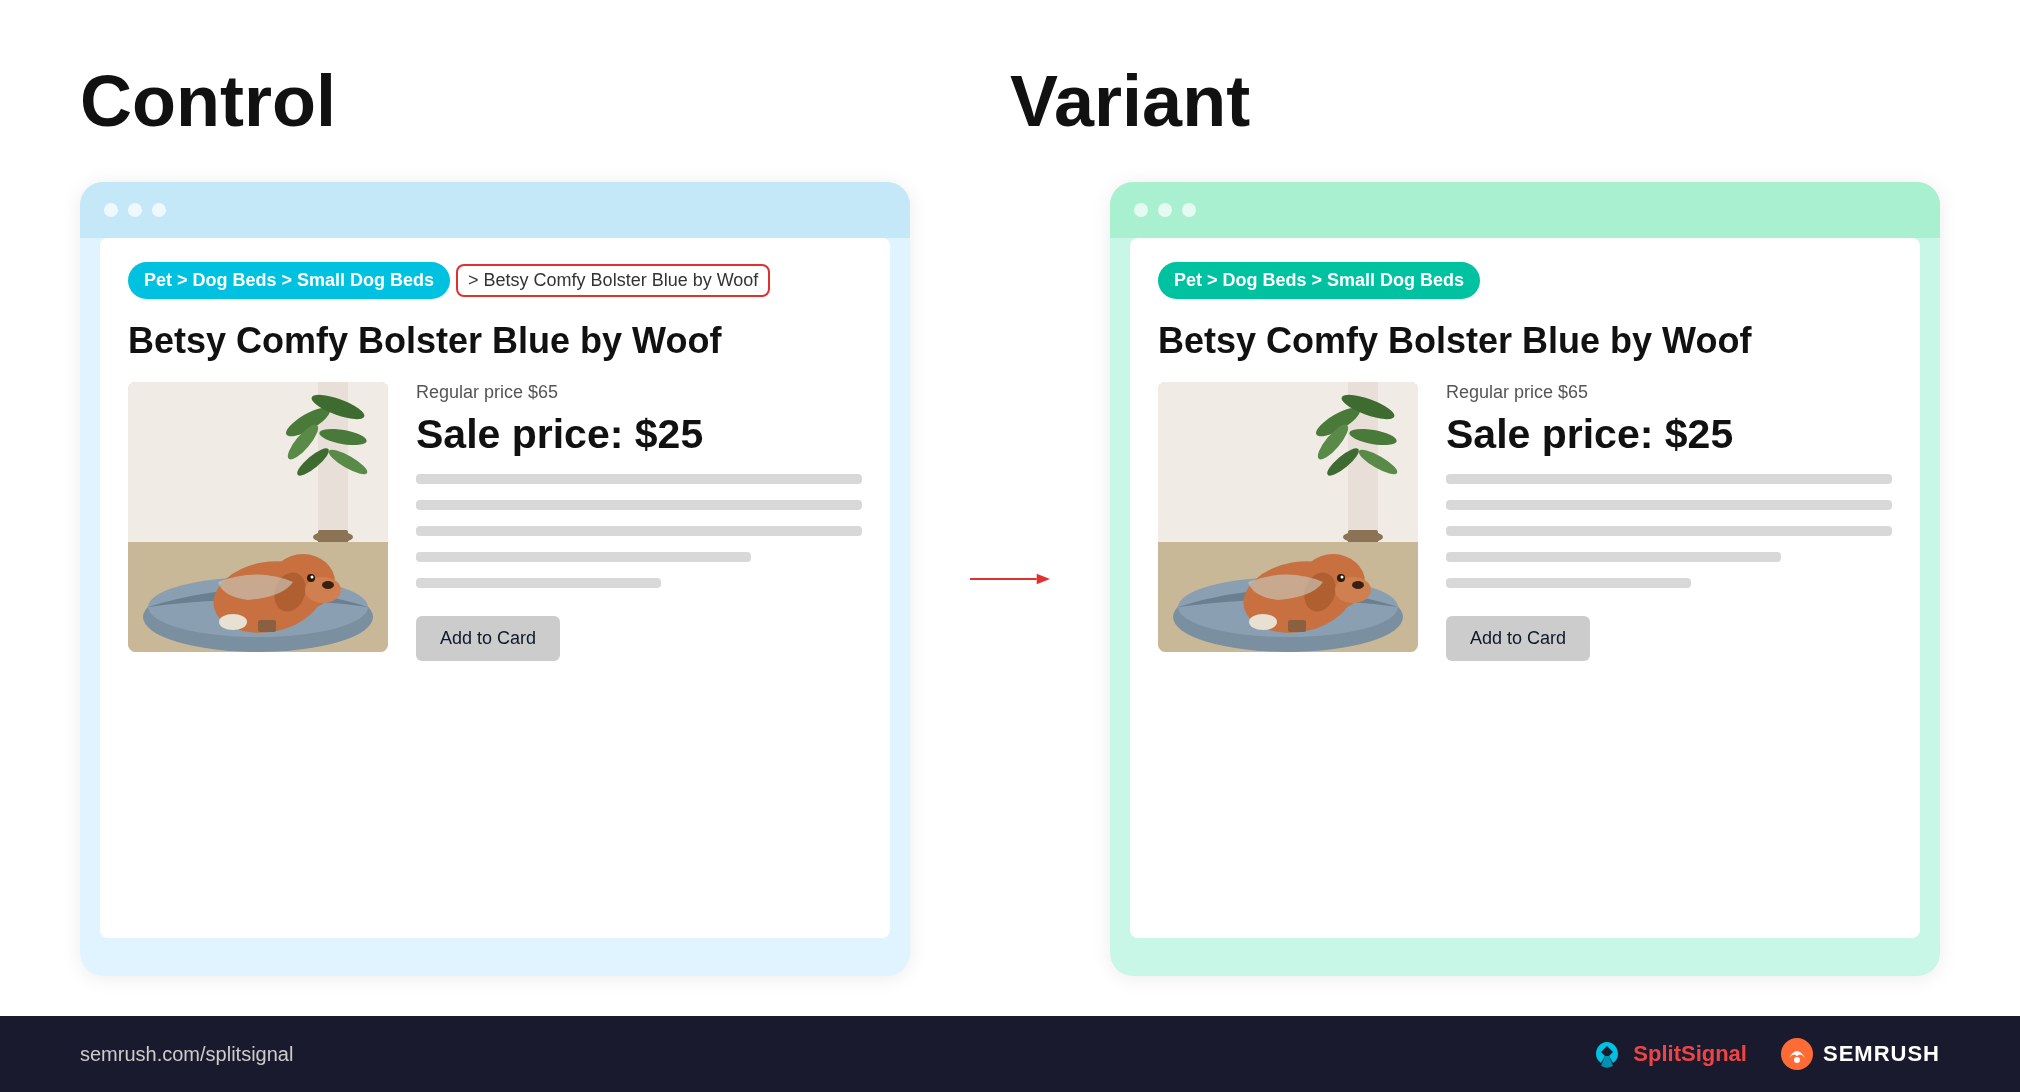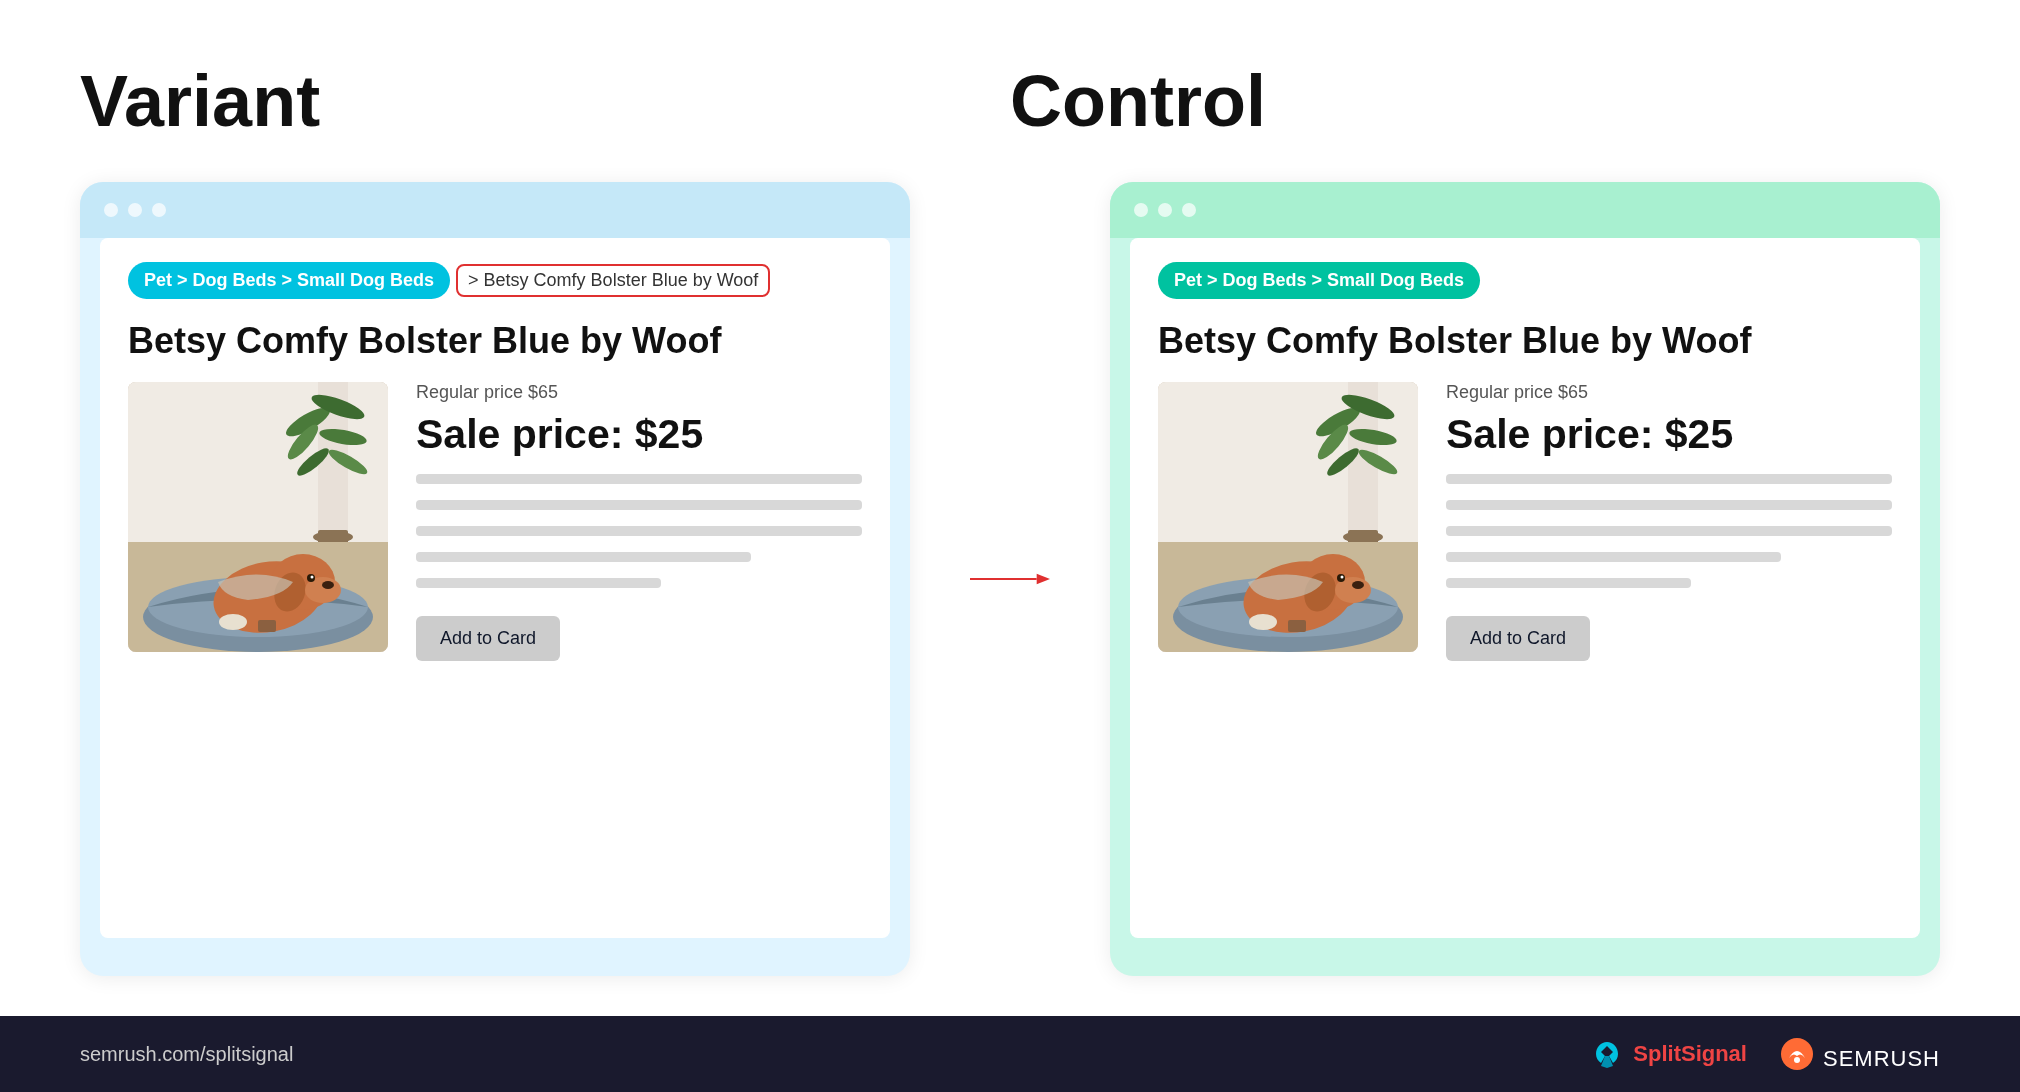--- a/index.html
+++ b/index.html
@@ -250,8 +250,8 @@
 <div class="main-content">
 
   <div class="section-titles">
+    <div class="section-title">Control</div>
     <div class="section-title">Variant</div>
-    <div class="section-title">Control</div>
   </div>
 
   <div class="cards-row">

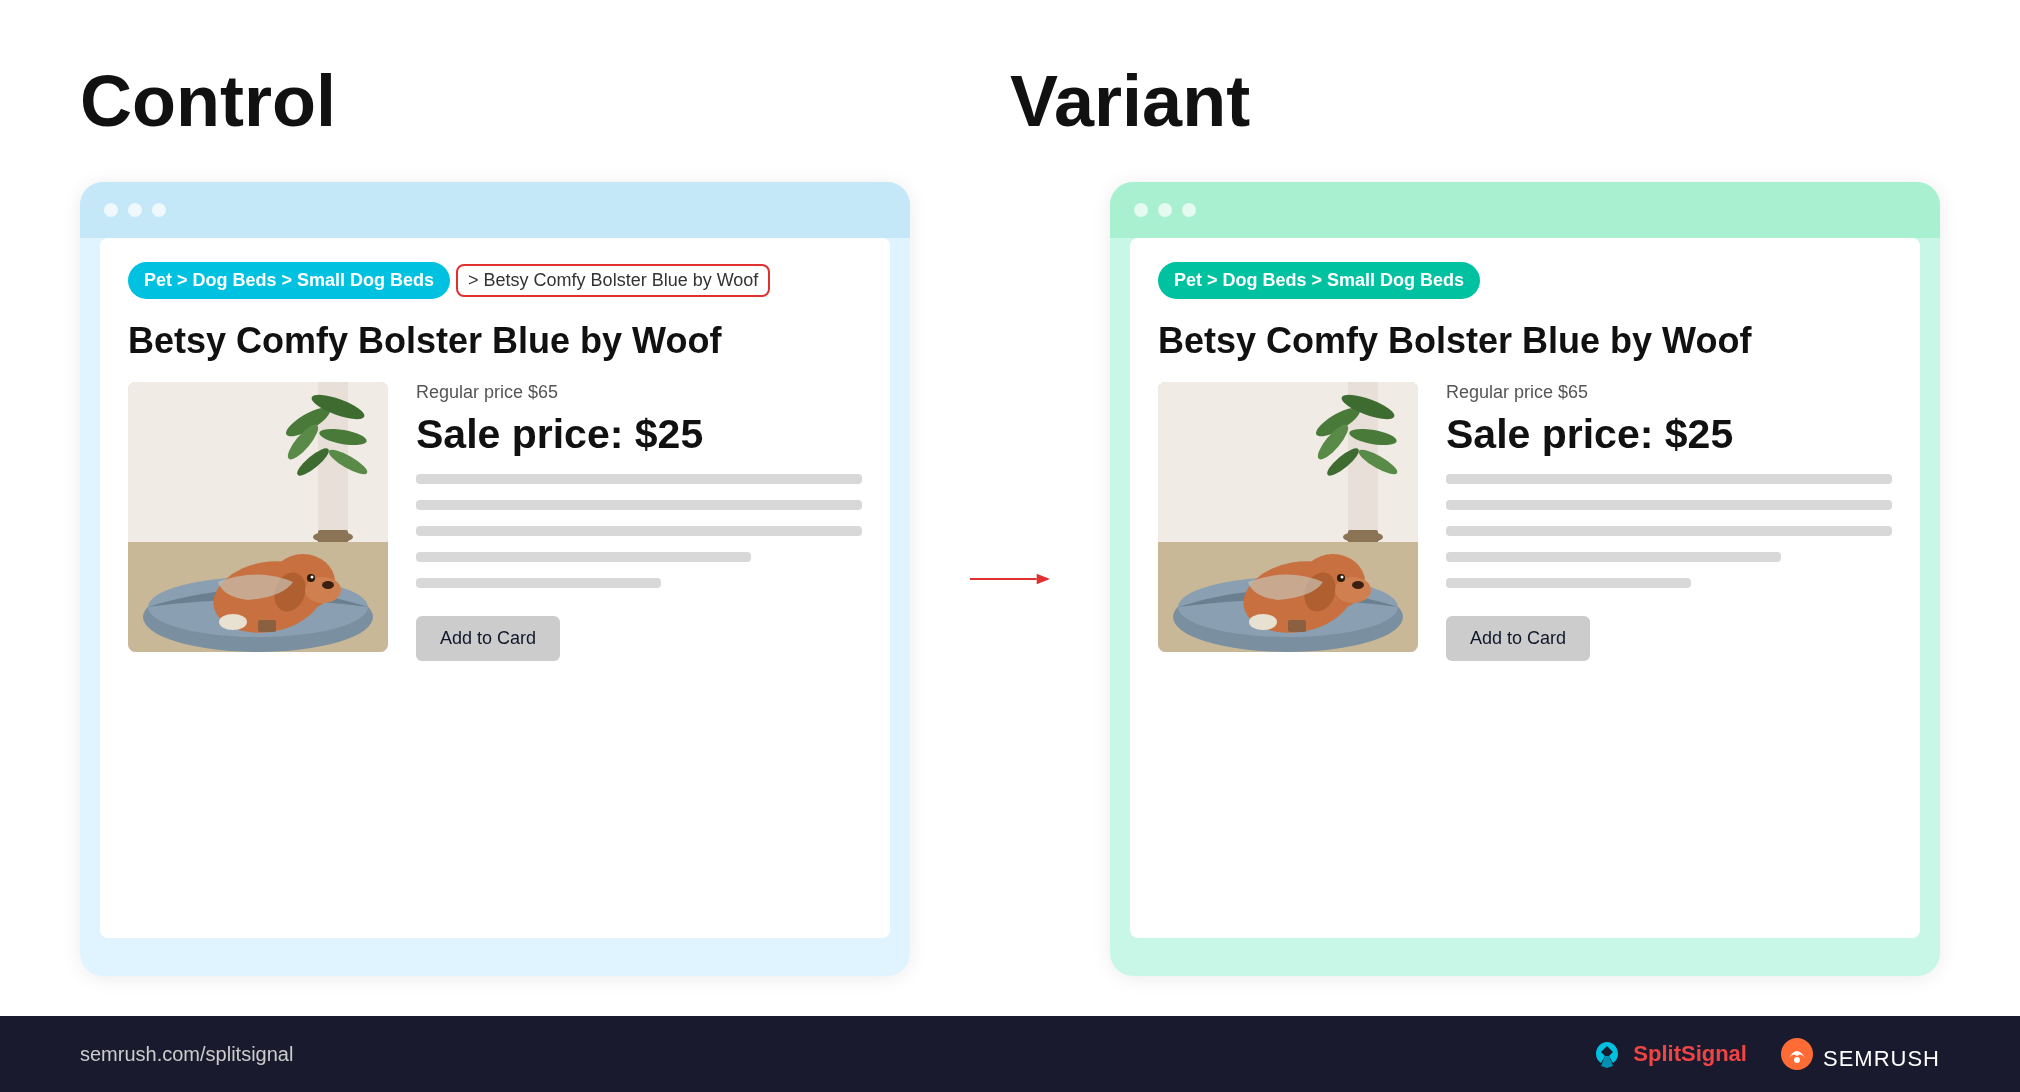--- a/index.html
+++ b/index.html
@@ -225,11 +225,11 @@
 
     .semrush-logo {
       display: flex;
-      align-items: flex-end;
+      align-items: center;
       gap: 8px;
       color: #ffffff;
       font-size: 22px;
-      font-weight: 400;
+      font-weight: 700;
       letter-spacing: 1px;
     }
 

